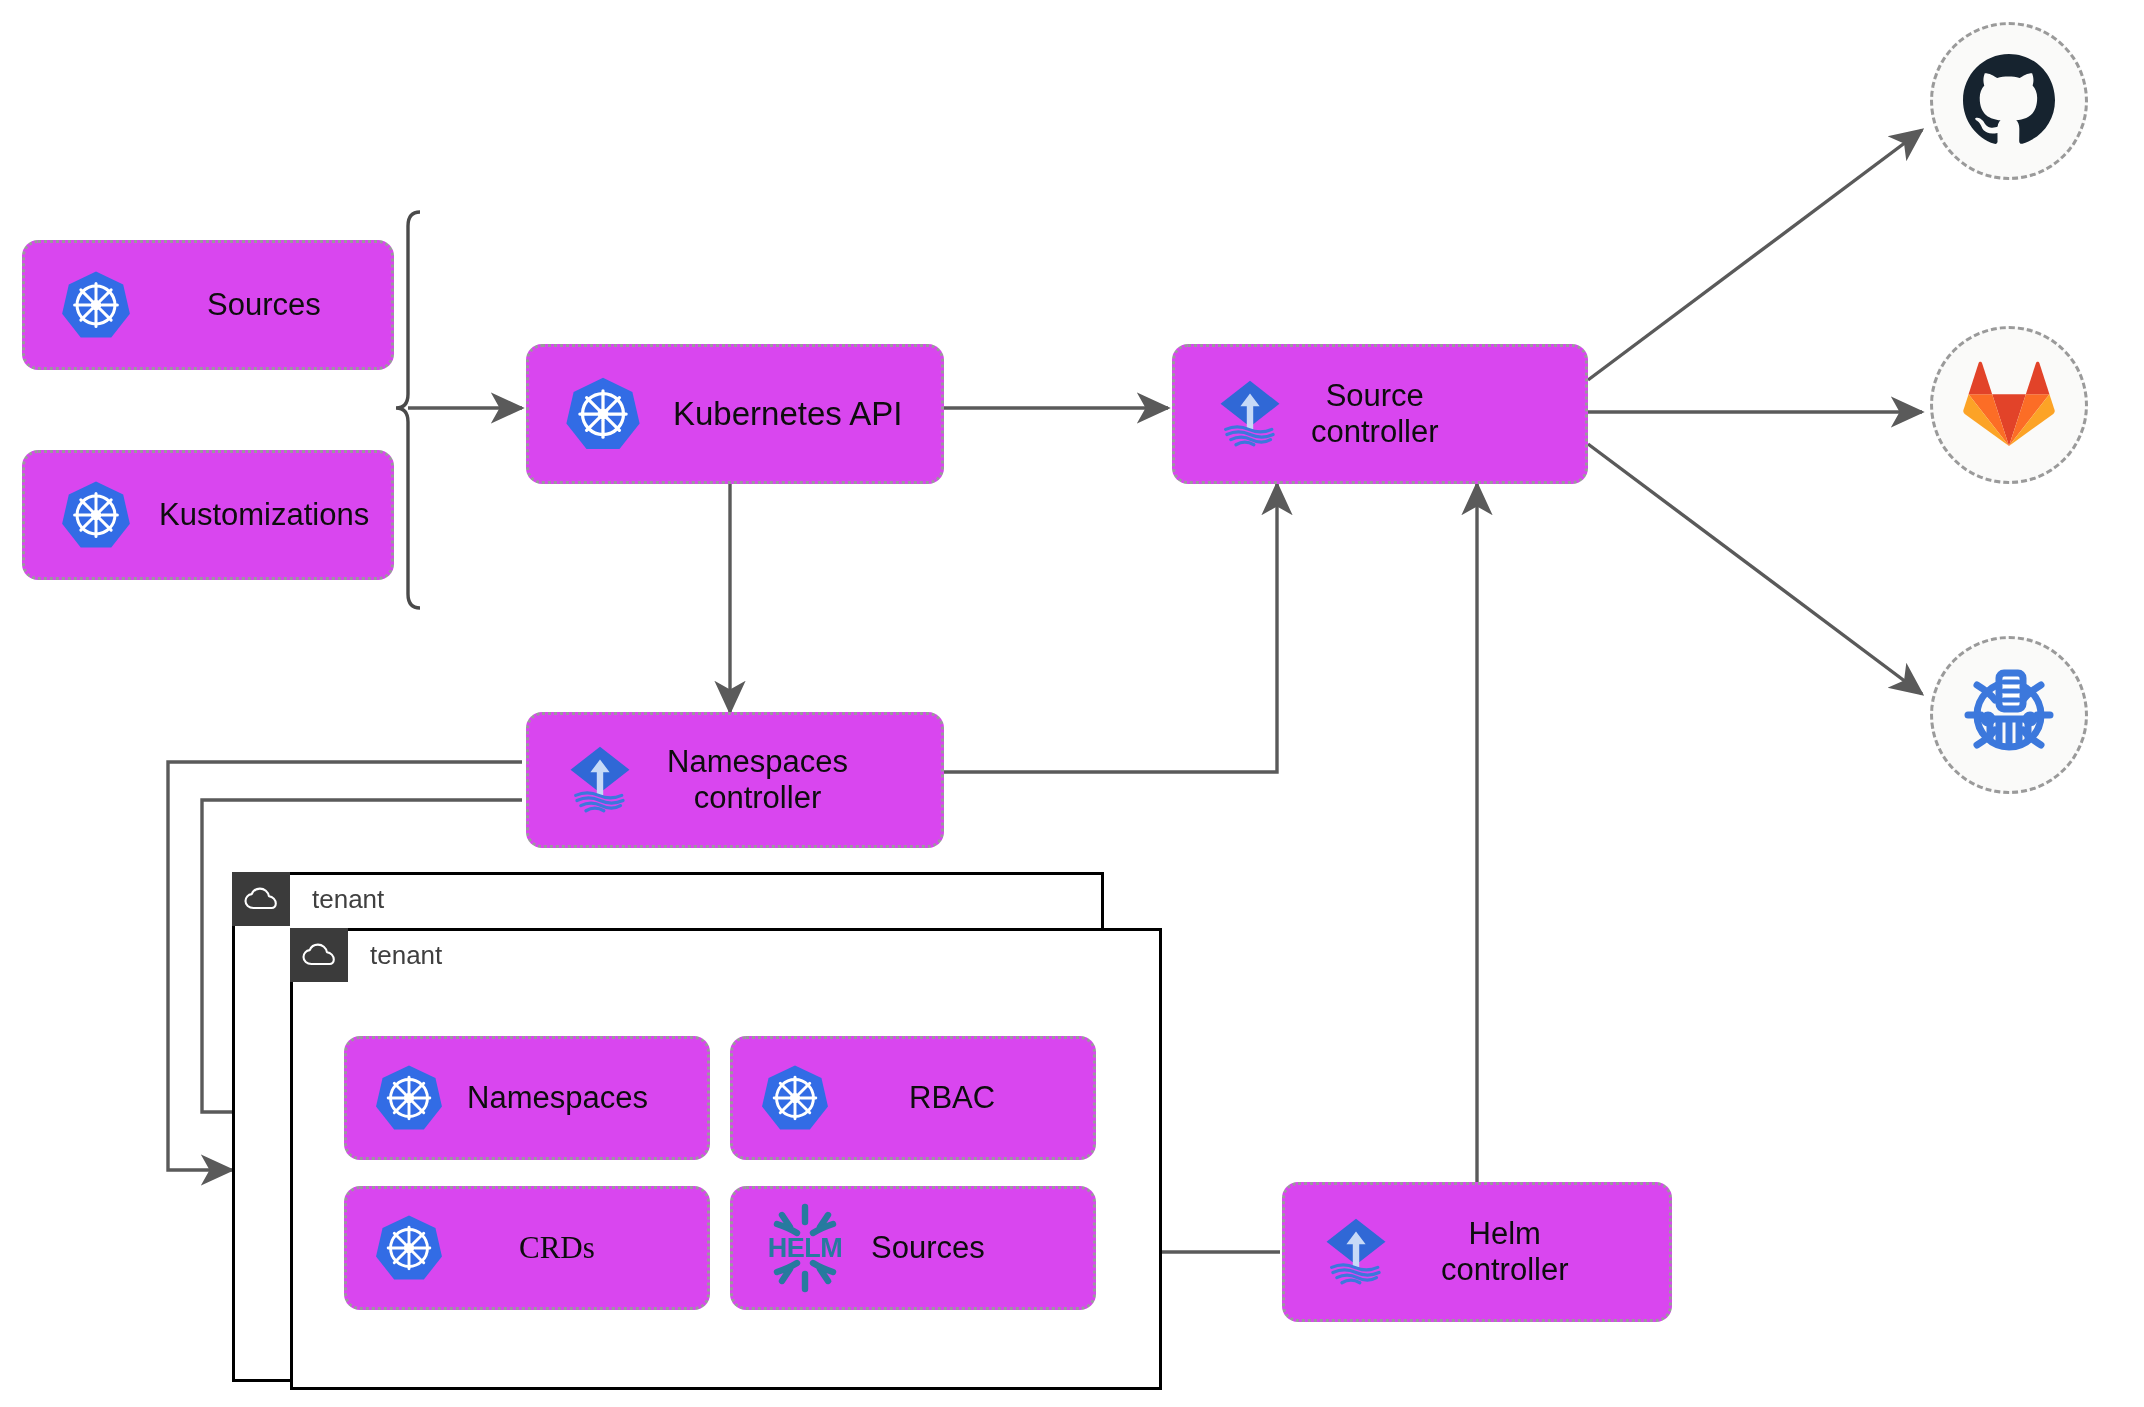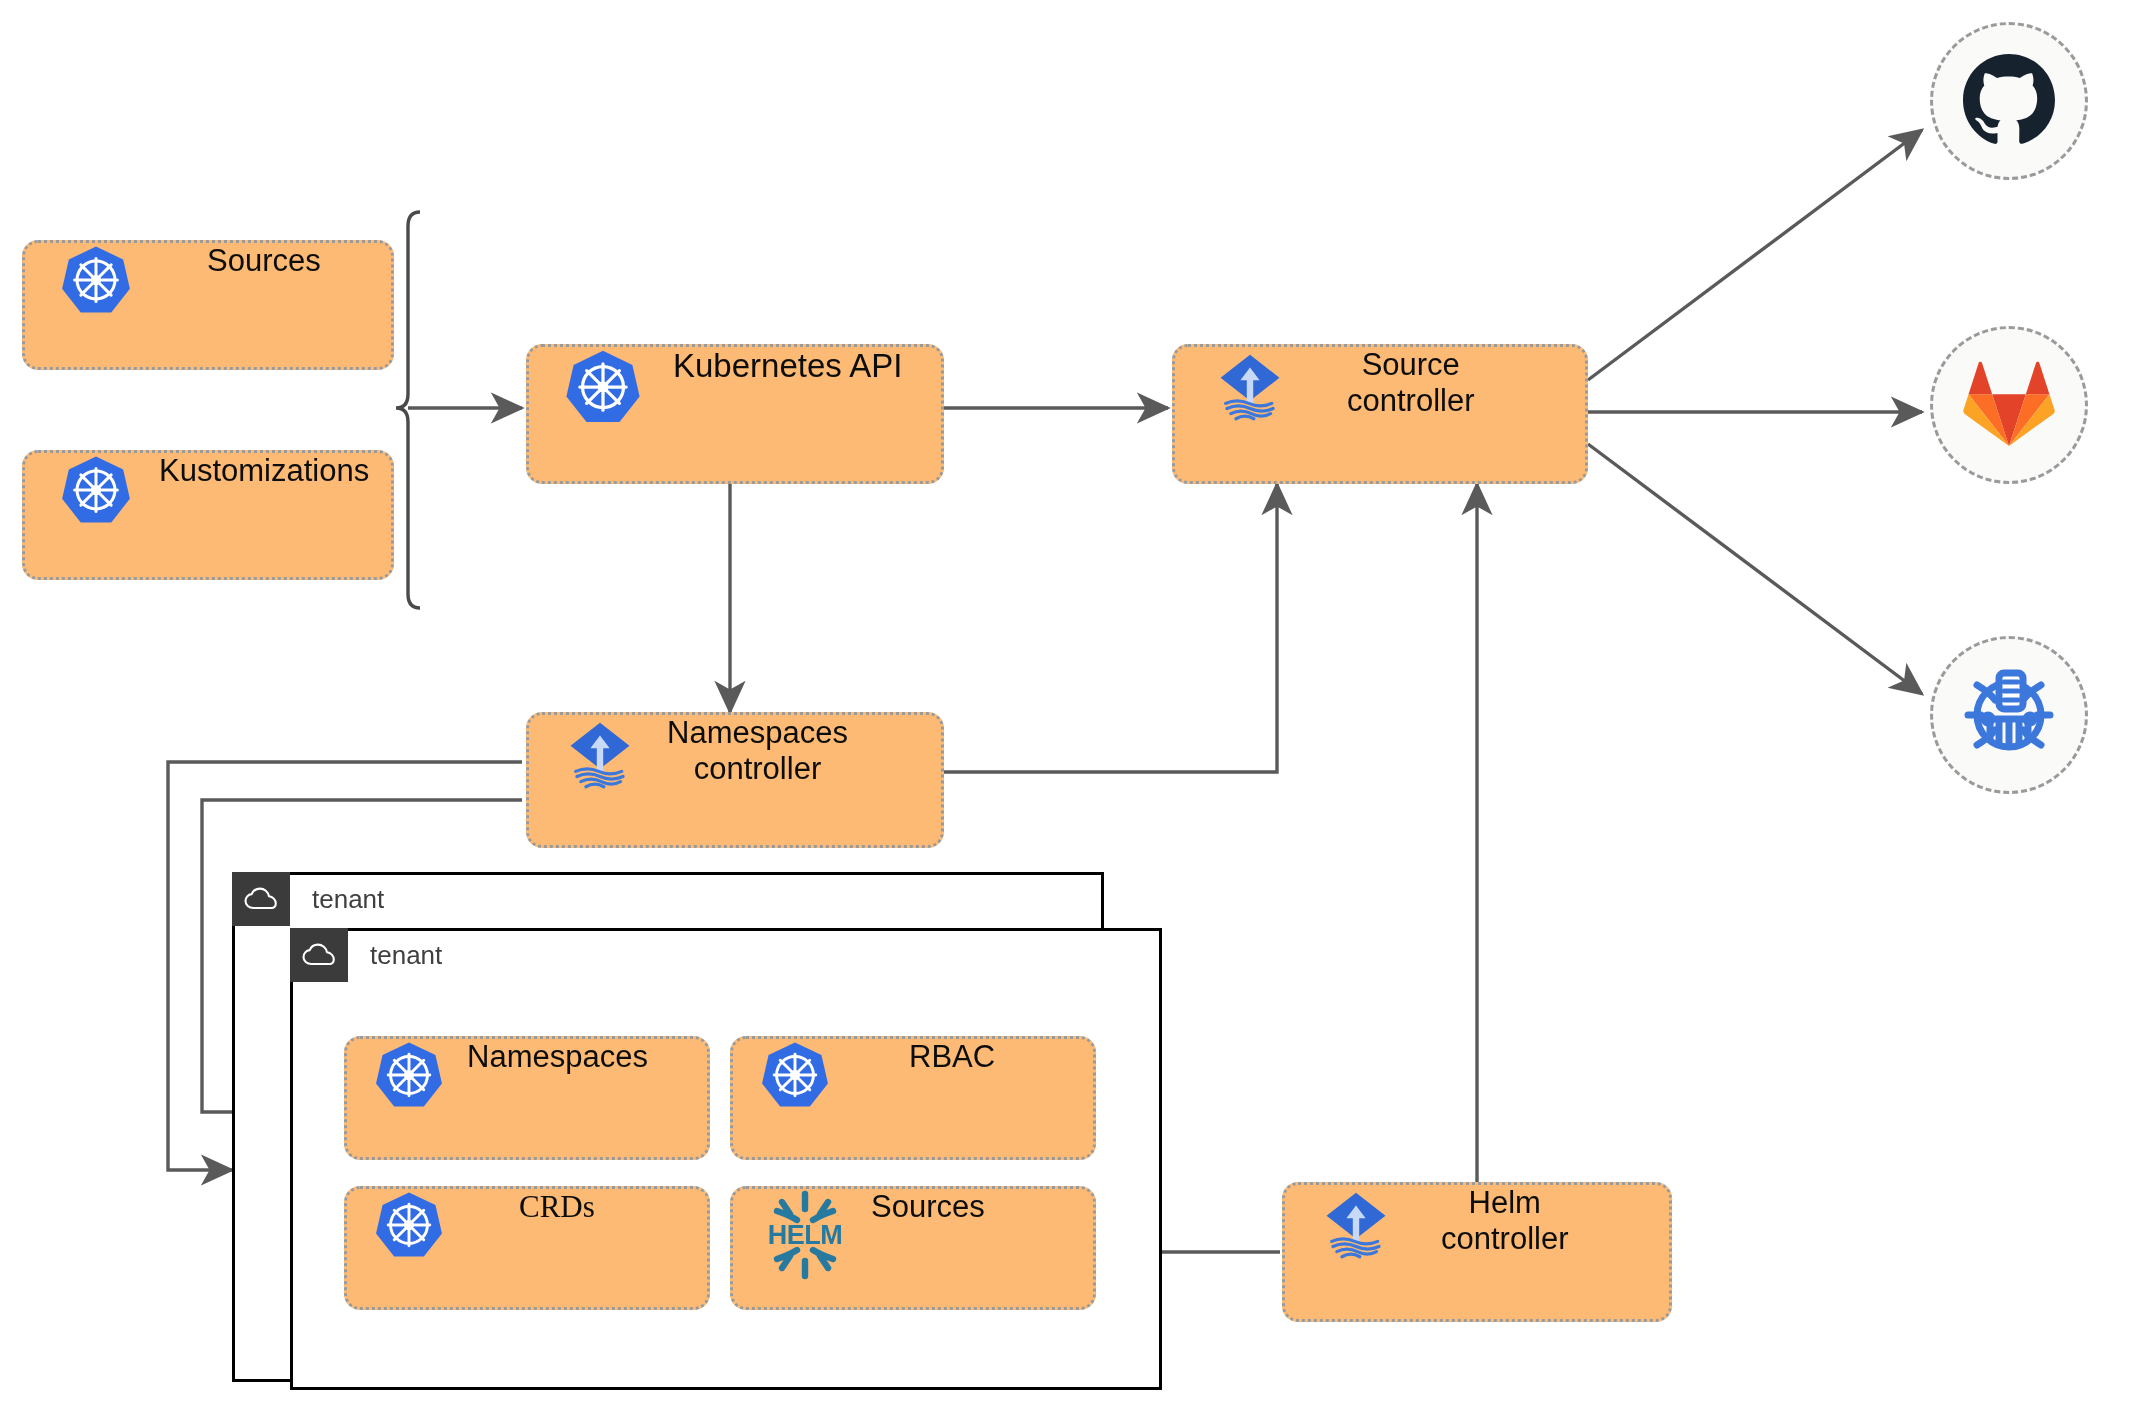--- a/index.html
+++ b/index.html
@@ -8,8 +8,8 @@
   #stage{position:absolute;left:0;top:0;width:2144px;height:1407px;}
 
   
-  .node{position:absolute;background:#fdba74;border:3px dotted #999a9b;
-        border-radius:16px;display:flex;align-items:flex-start;box-sizing:border-box;}
+  .node{position:absolute;background:#d946ef;border:3px dotted #999a9b;
+        border-radius:16px;display:flex;align-items:center;box-sizing:border-box;}
   .node .lbl{font-size:31px;color:#0d0d0d;line-height:1.15;white-space:pre-line;}
   .node .ico{flex:0 0 auto;display:flex;align-items:center;justify-content:center;}
 

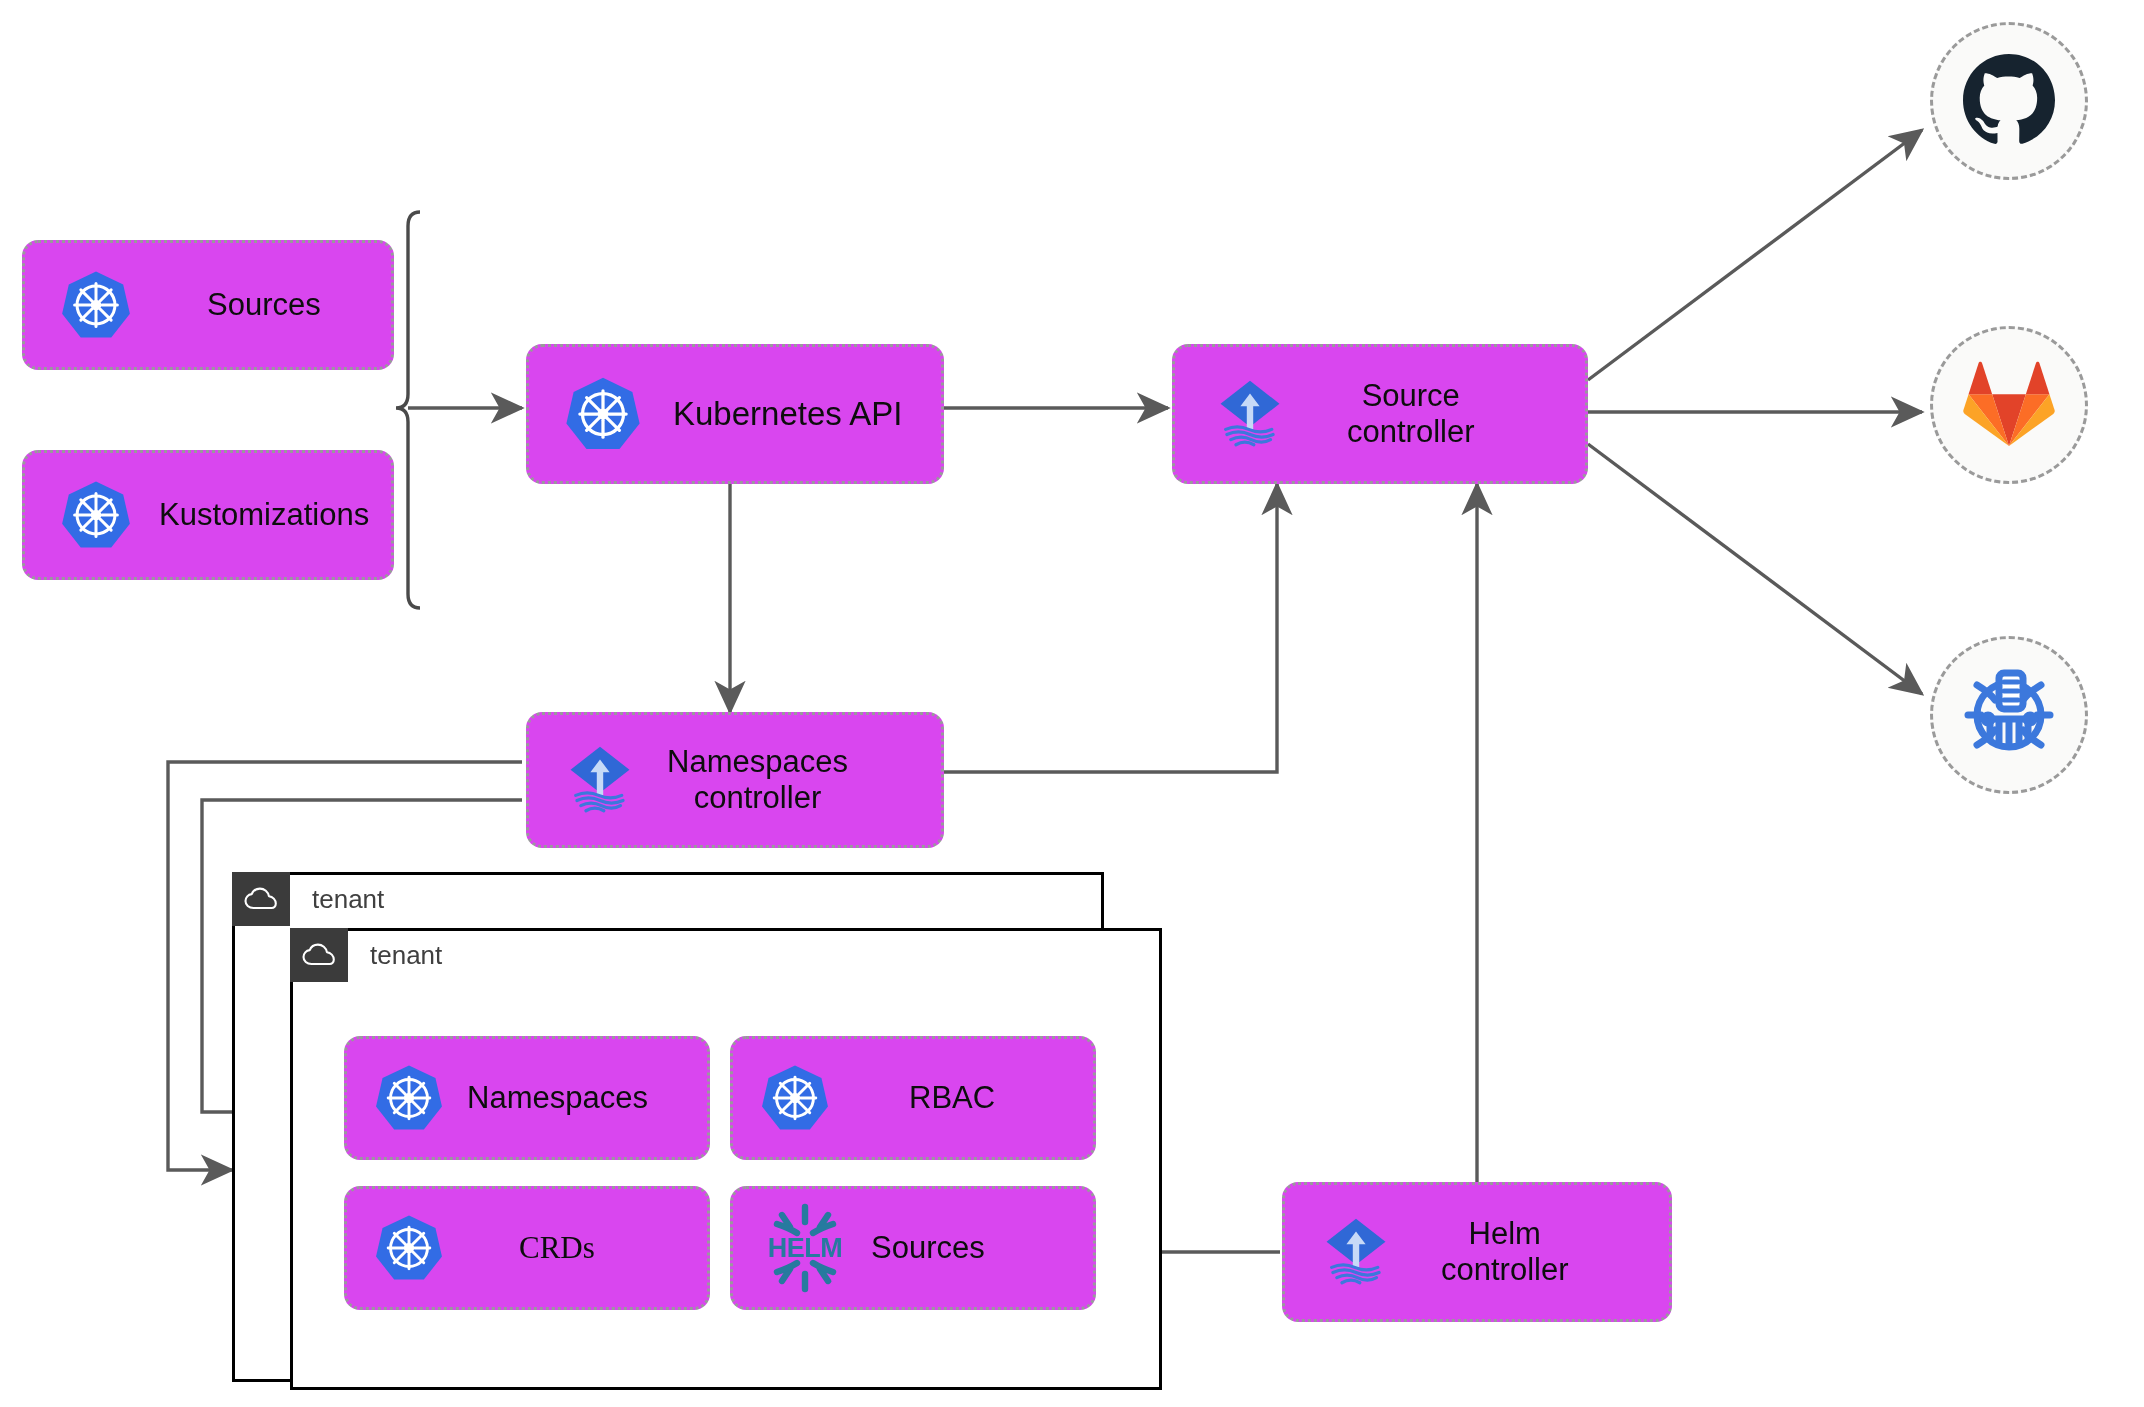--- a/index.html
+++ b/index.html
@@ -168,7 +168,7 @@
         </g>
       </svg>
     </div>
-    <div class="lbl" style="margin-left:56px;text-align:center;">Source
+    <div class="lbl" style="margin-left:20px;text-align:center;">Source
 controller</div>
   </div>
 

